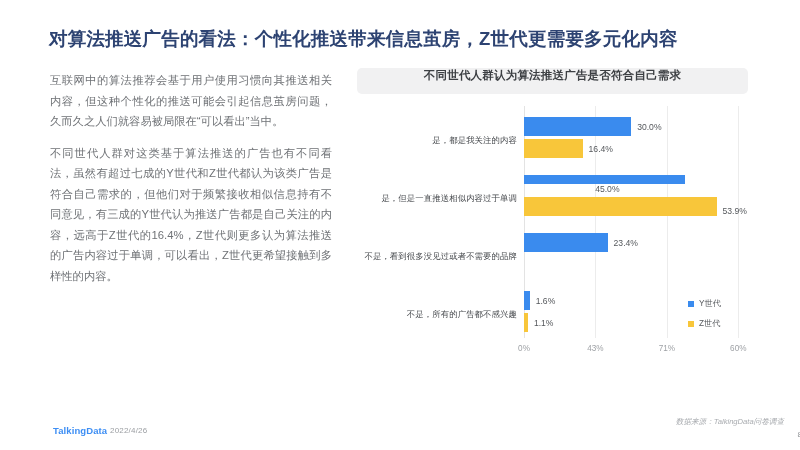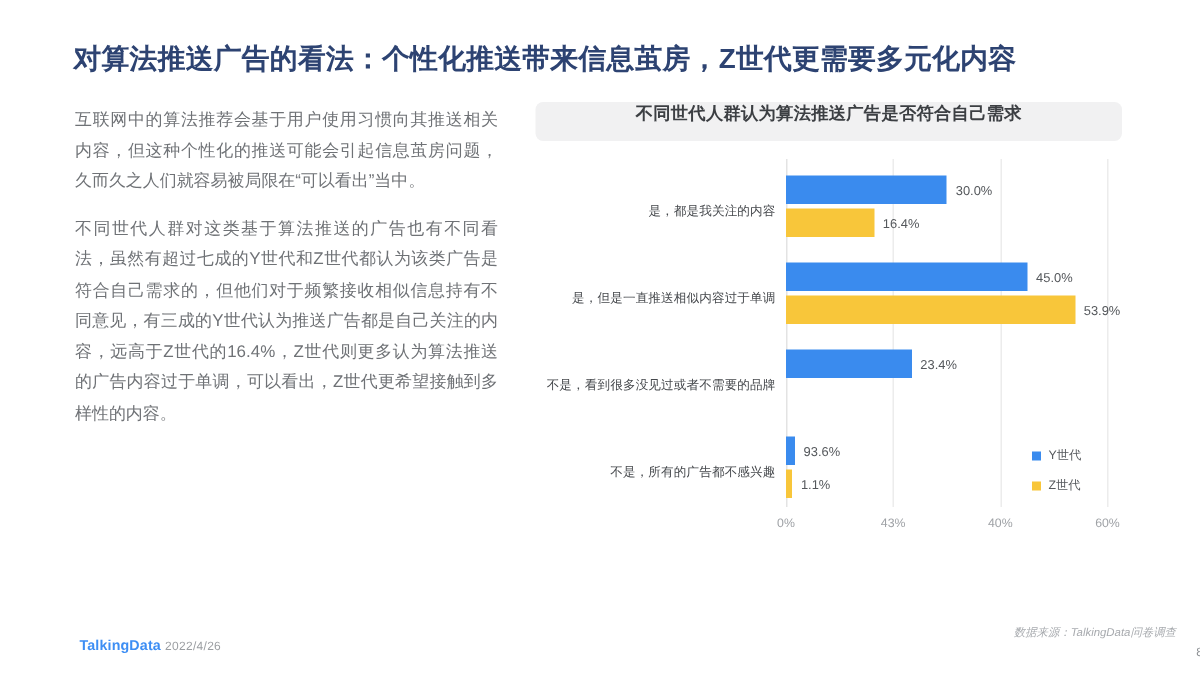--- a/index.html
+++ b/index.html
@@ -264,7 +264,7 @@
           </div>
           <div class="group" style="top: 63px;">
             <div class="cat-label">是，但是一直推送相似内容过于单调</div>
-            <div class="bar-row first" style="left: 167px;">
+            <div class="bar-row first" style="left: 167px; flex-direction: column;">
               <div class="bar y" style="width: 160.74px; background: rgb(58, 139, 238);"></div>
               <div class="bar-value">45.0%</div>
             </div>

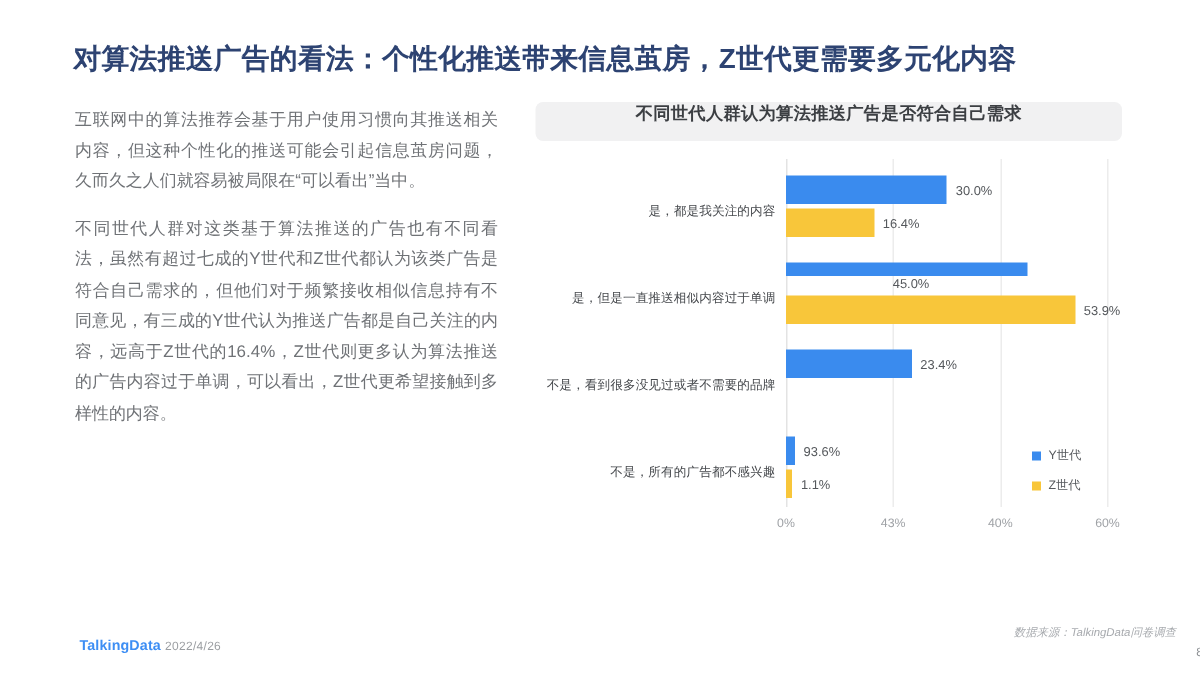--- a/index.html
+++ b/index.html
@@ -268,7 +268,7 @@
               <div class="bar y" style="width: 160.74px; background: rgb(58, 139, 238);"></div>
               <div class="bar-value">45.0%</div>
             </div>
-            <div class="bar-row second" style="left: 167px;">
+            <div class="bar-row second" style="left: 167px; align-items: flex-end;">
               <div class="bar z" style="width: 192.531px; background: rgb(248, 198, 58);"></div>
               <div class="bar-value">53.9%</div>
             </div>

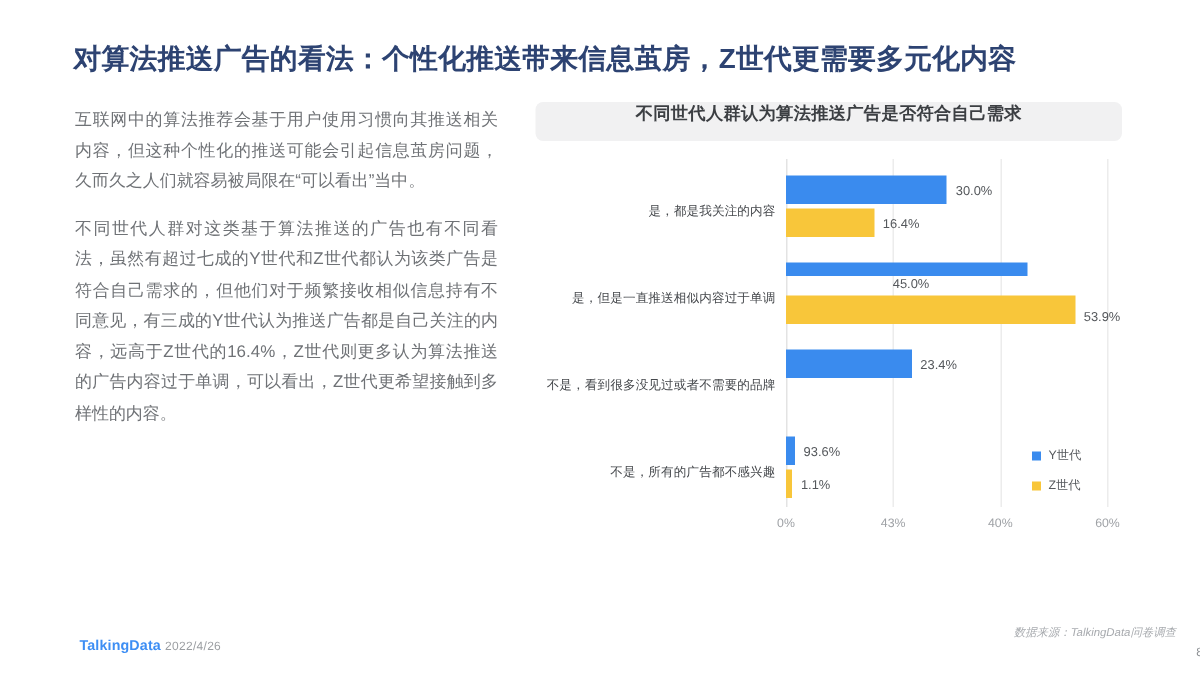--- a/index.html
+++ b/index.html
@@ -284,7 +284,7 @@
             <div class="cat-label">不是，所有的广告都不感兴趣</div>
             <div class="bar-row first" style="left: 167px;">
               <div class="bar y" style="width: 5.7152px; background: rgb(58, 139, 238);"></div>
-              <div class="bar-value">93.6%</div>
+              <div class="bar-value">1.6%</div>
             </div>
             <div class="bar-row second" style="left: 167px;">
               <div class="bar z" style="width: 3.9292px; background: rgb(248, 198, 58);"></div>

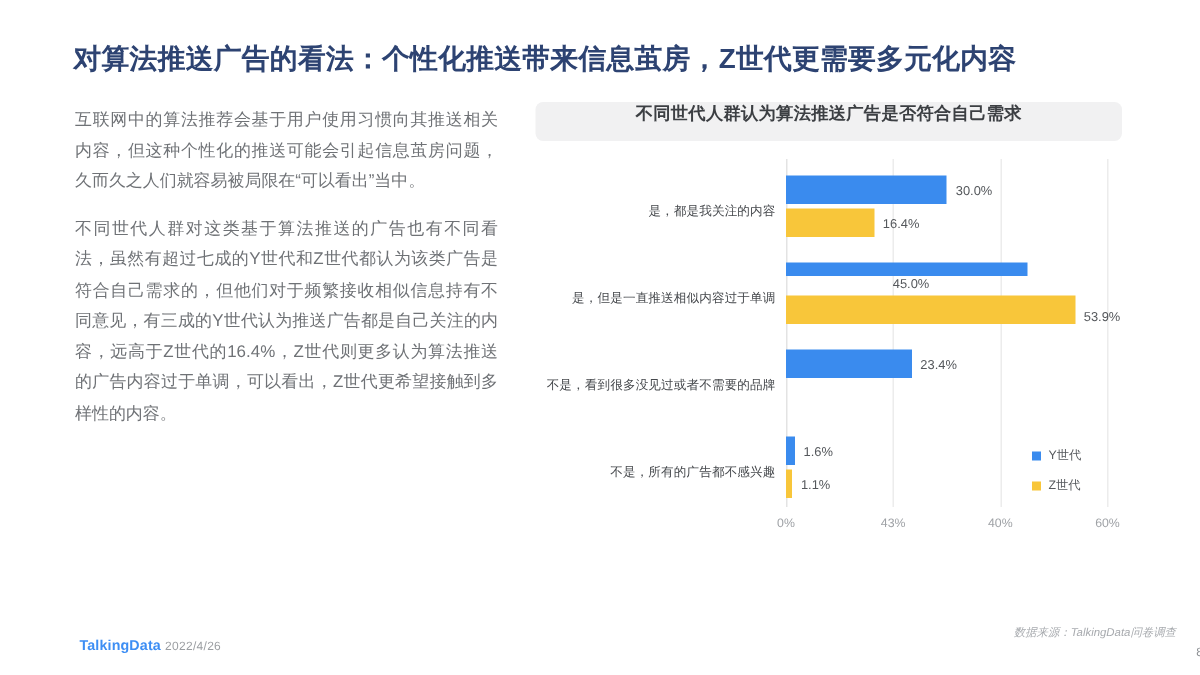--- a/index.html
+++ b/index.html
@@ -295,7 +295,7 @@
       <div class="axis-ticks" id="axis-ticks">
           <div class="tick" style="left: 167px;">0%</div>
           <div class="tick" style="left: 238.44px;">43%</div>
-          <div class="tick" style="left: 309.88px;">40%</div>
+          <div class="tick" style="left: 309.88px;">71%</div>
           <div class="tick" style="left: 381.32px;">60%</div>
         </div>
       <div class="legend" id="legend-host">

